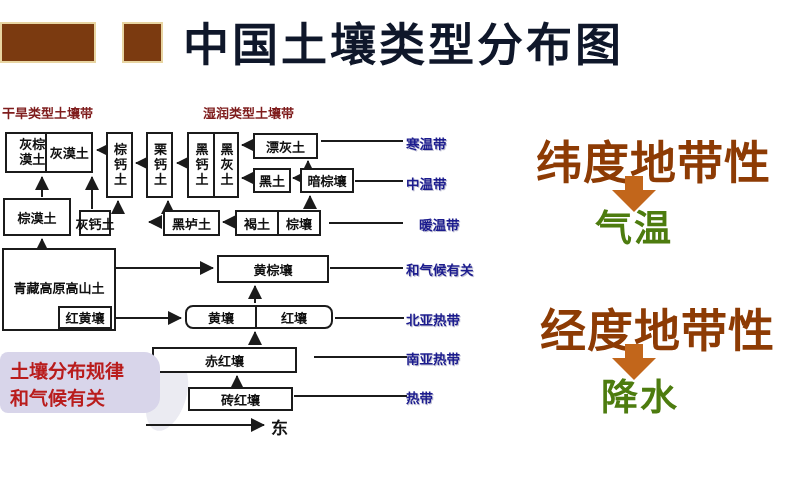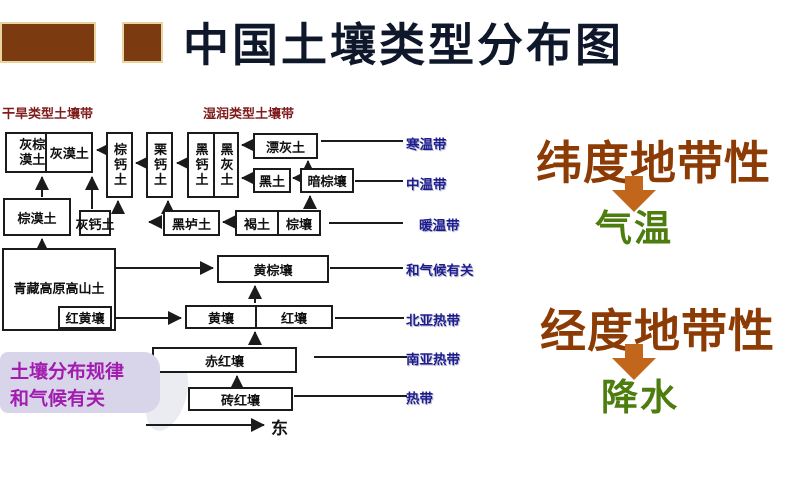--- a/index.html
+++ b/index.html
@@ -139,7 +139,7 @@
 
   <div class="box" style="left:217px;top:255px;width:112px;height:28px;">黄棕壤</div>
 
-  <div class="box split" style="left:185px;top:305px;width:148px;height:24px;">
+  <div class="box split" style="left:185px;top:305px;width:148px;height:24px;border-radius:8px;">
     <div class="cell" style="width:68px;">黄壤</div>
     <div class="cell" style="width:76px;">红壤</div>
   </div>

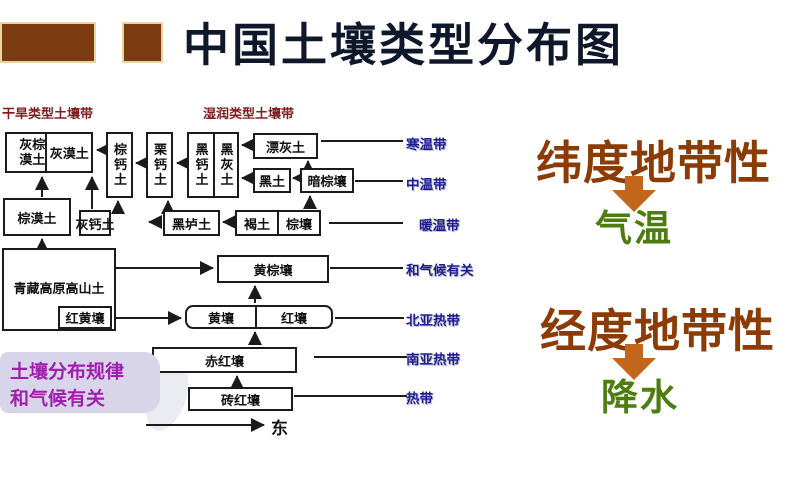--- a/index.html
+++ b/index.html
@@ -32,7 +32,7 @@
   
   #note-box{position:absolute;left:0;top:352px;width:160px;height:61px;background:#d8d5ea;
             border-radius:8px 16px 16px 8px;z-index:2;padding:7px 0 0 10px;box-sizing:border-box;}
-  #note-box .note-line{display:block;color:#a21caf;font-size:19px;font-weight:700;line-height:1.4;}
+  #note-box .note-line{display:block;color:#b91c1c;font-size:19px;font-weight:700;line-height:1.4;}
   #swoosh{position:absolute;left:148px;top:360px;width:38px;height:72px;background:#ebebf2;
           border-radius:50%;transform:rotate(18deg);z-index:0;}
 

